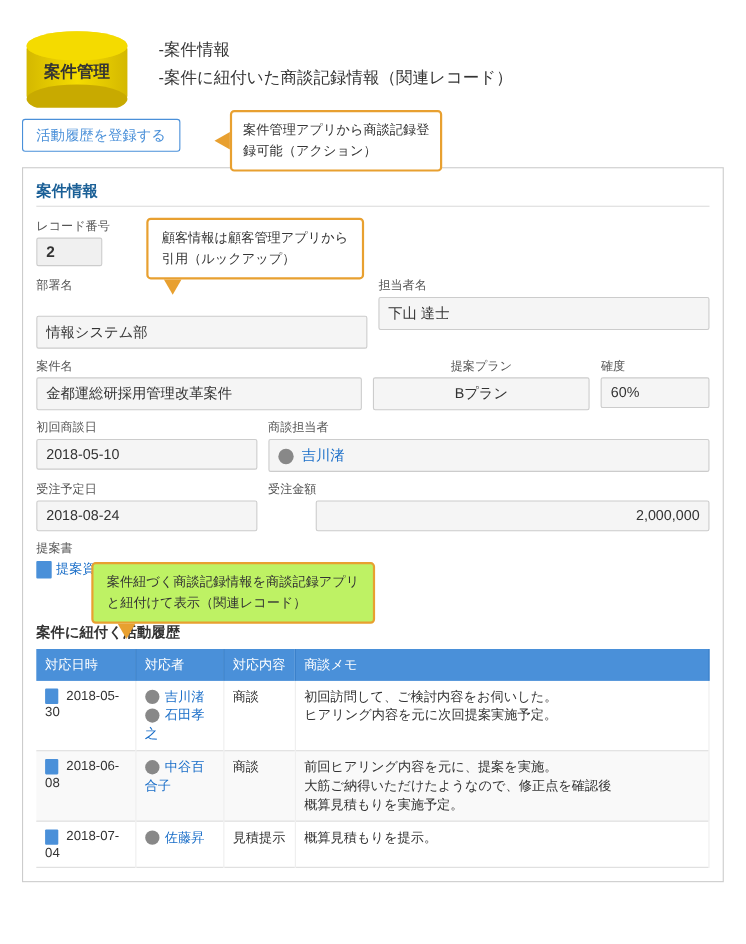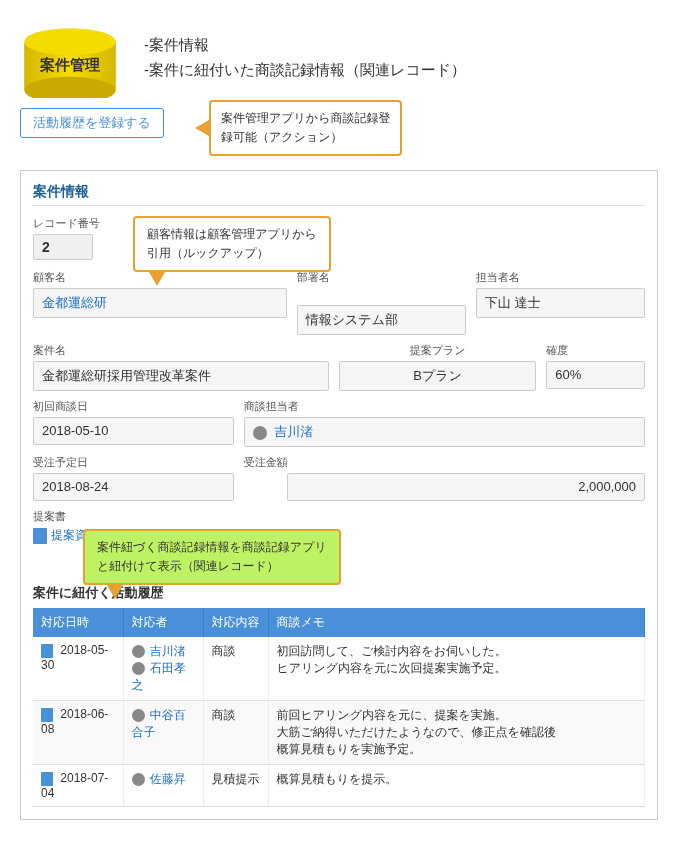--- a/index.html
+++ b/index.html
@@ -176,7 +176,7 @@
 
 <div class="main-content">
 
-  <div style="position:relative; margin-bottom: 32px;">
+  <div style="position:relative; margin-bottom: 14px;">
     <button class="action-button">活動履歴を登録する</button>
     
     <div style="position:absolute; left:175px; top:-8px; display:flex; align-items:center;">

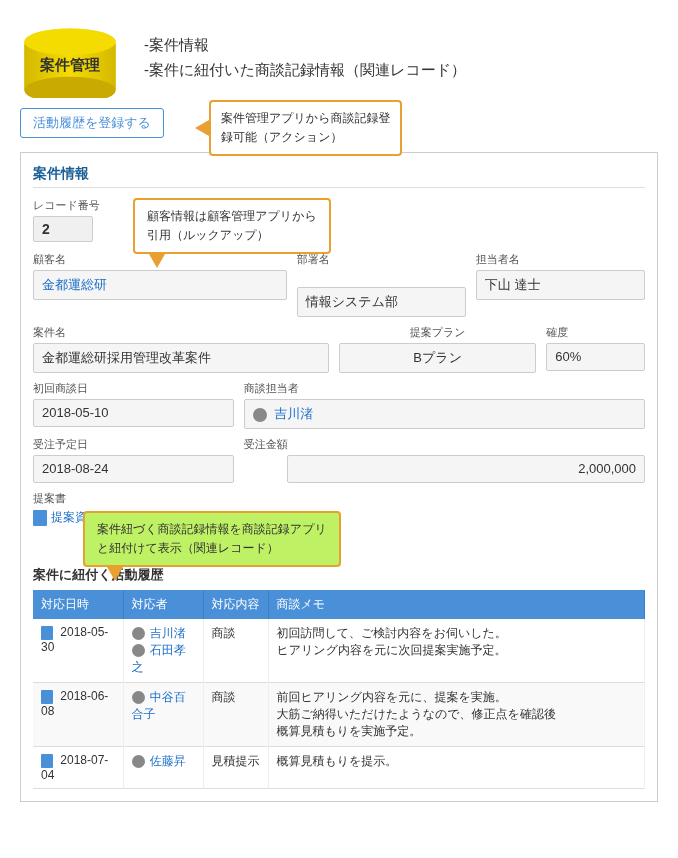--- a/index.html
+++ b/index.html
@@ -209,10 +209,6 @@
     </div>
 
     <div class="field-row">
-      <div class="field-group" style="flex:3;">
-        <div class="field-label">顧客名</div>
-        <div class="field-value link">金都運総研</div>
-      </div>
       <div class="field-group" style="flex:2;gap:17px;">
         <div class="field-label">部署名</div>
         <div class="field-value">情報システム部</div>

